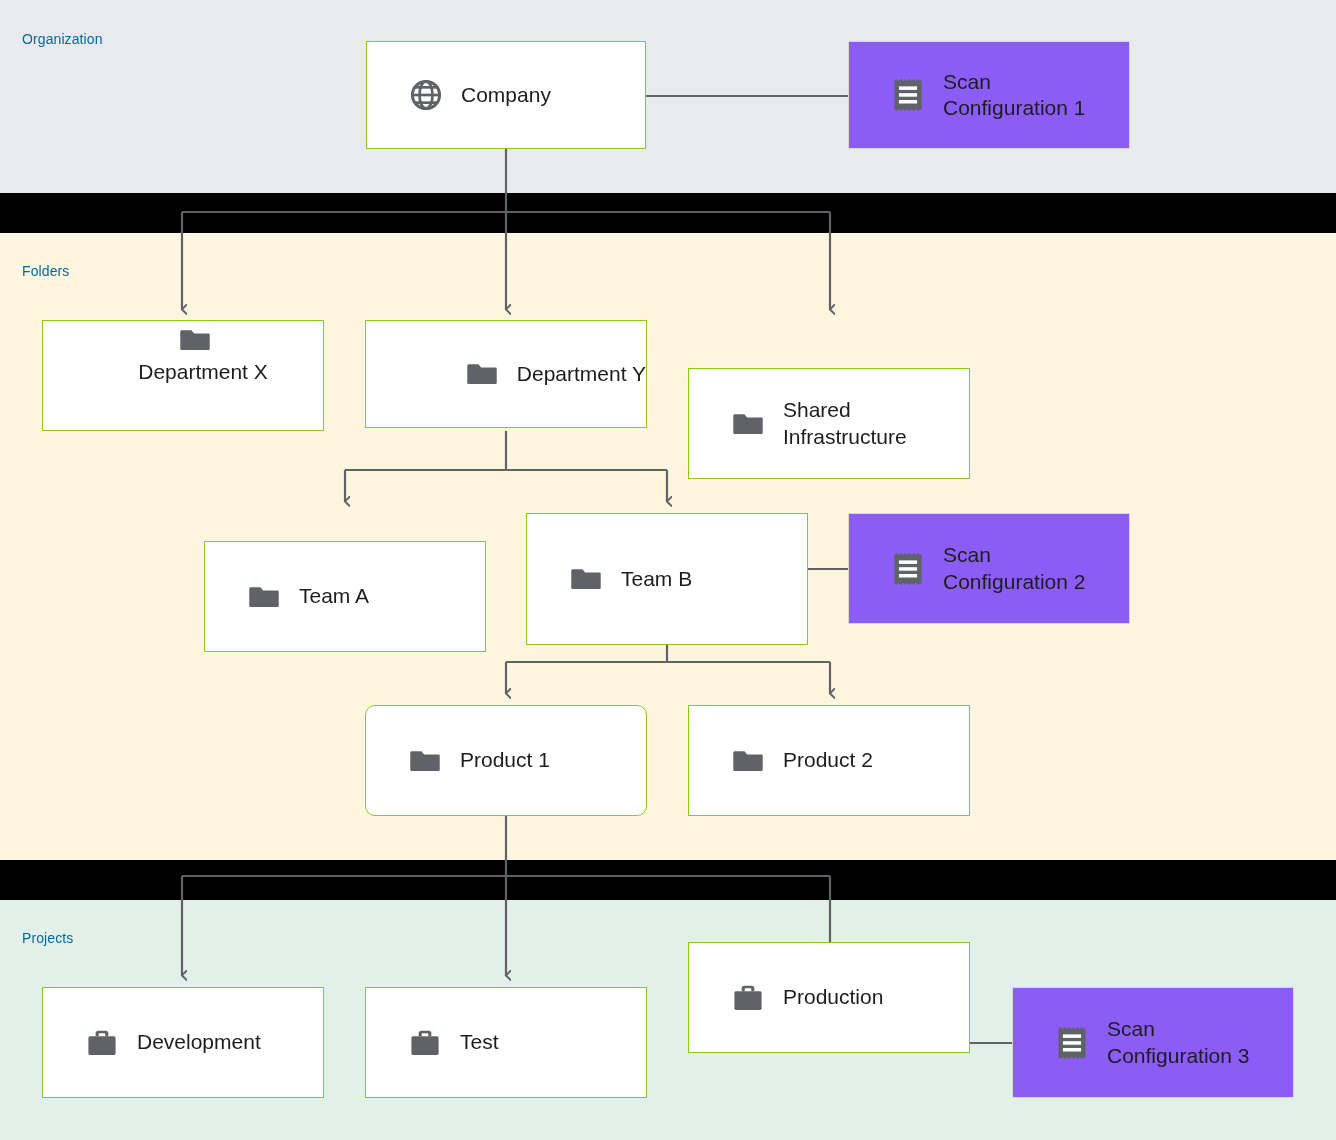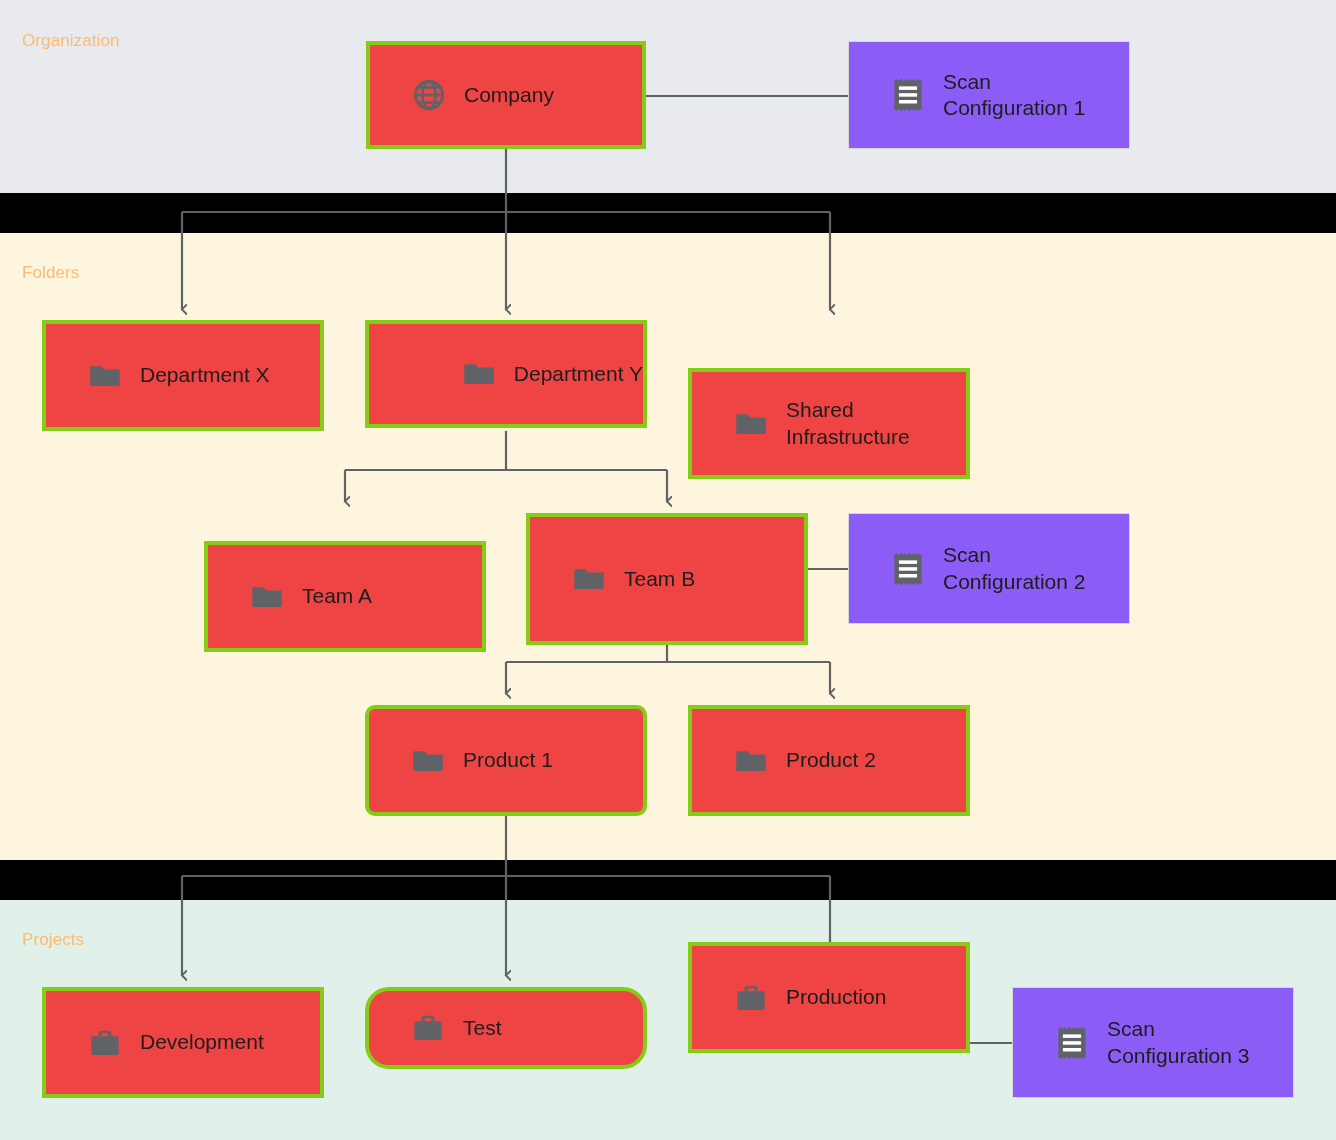--- a/index.html
+++ b/index.html
@@ -30,8 +30,8 @@
 
   .band-label {
     position: absolute;
-    font-size: 17px;
-    color: #fdba74;
+    font-size: 14px;
+    color: #0369a1;
     letter-spacing: 0.1px;
     white-space: nowrap;
   }

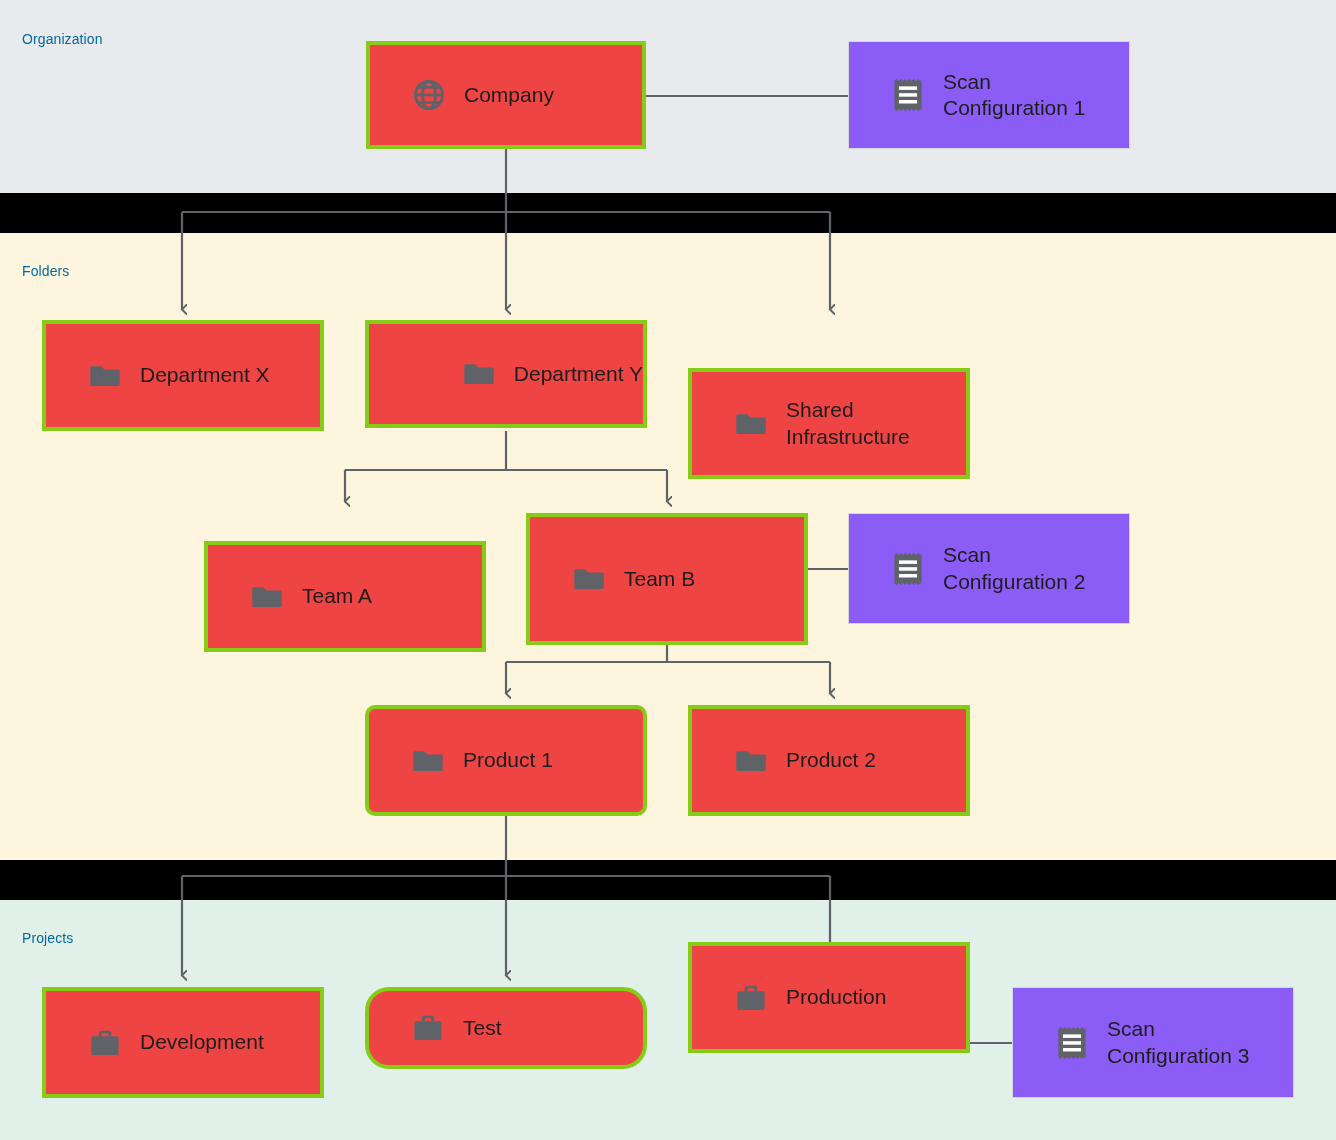--- a/index.html
+++ b/index.html
@@ -51,8 +51,8 @@
     box-sizing: border-box;
     display: flex;
     align-items: center;
-    background: #ef4444;
-    border: 4px solid #84cc16;
+    background: #ffffff;
+    border: 1px solid #84cc16;
     padding-left: 40px;
   }
   .node.scan {

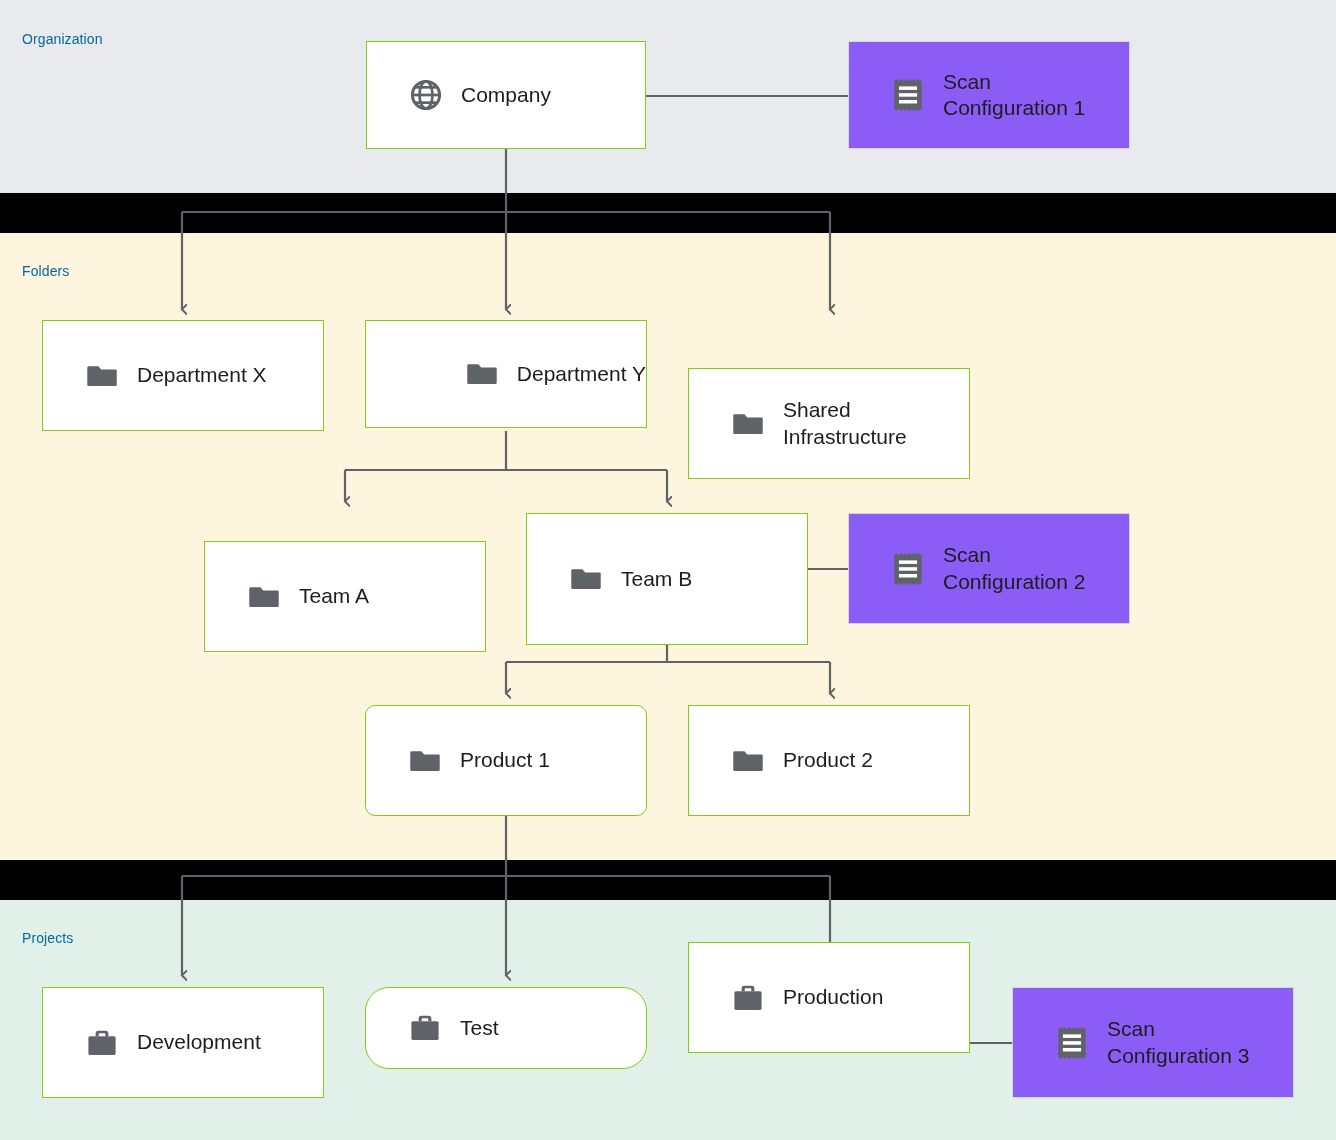--- a/index.html
+++ b/index.html
@@ -157,7 +157,7 @@
 Configuration 1</span>
   </div>
 
-  <div class="node" style="left:42px; top:320px; width:282px; height:111px;">
+  <div class="node" style="left:42px; top:320px; width:282px; height:111px;flex-direction:column;">
     <span class="ico">
       <svg width="34" height="34" viewBox="0 0 24 24">
         <path d="M2.4,5.2 h7.1 l1.9,2.2 h10.2 a0.8,0.8 0 0 1 0.8,0.8 v10 a0.9,0.9 0 0 1 -0.9,0.9

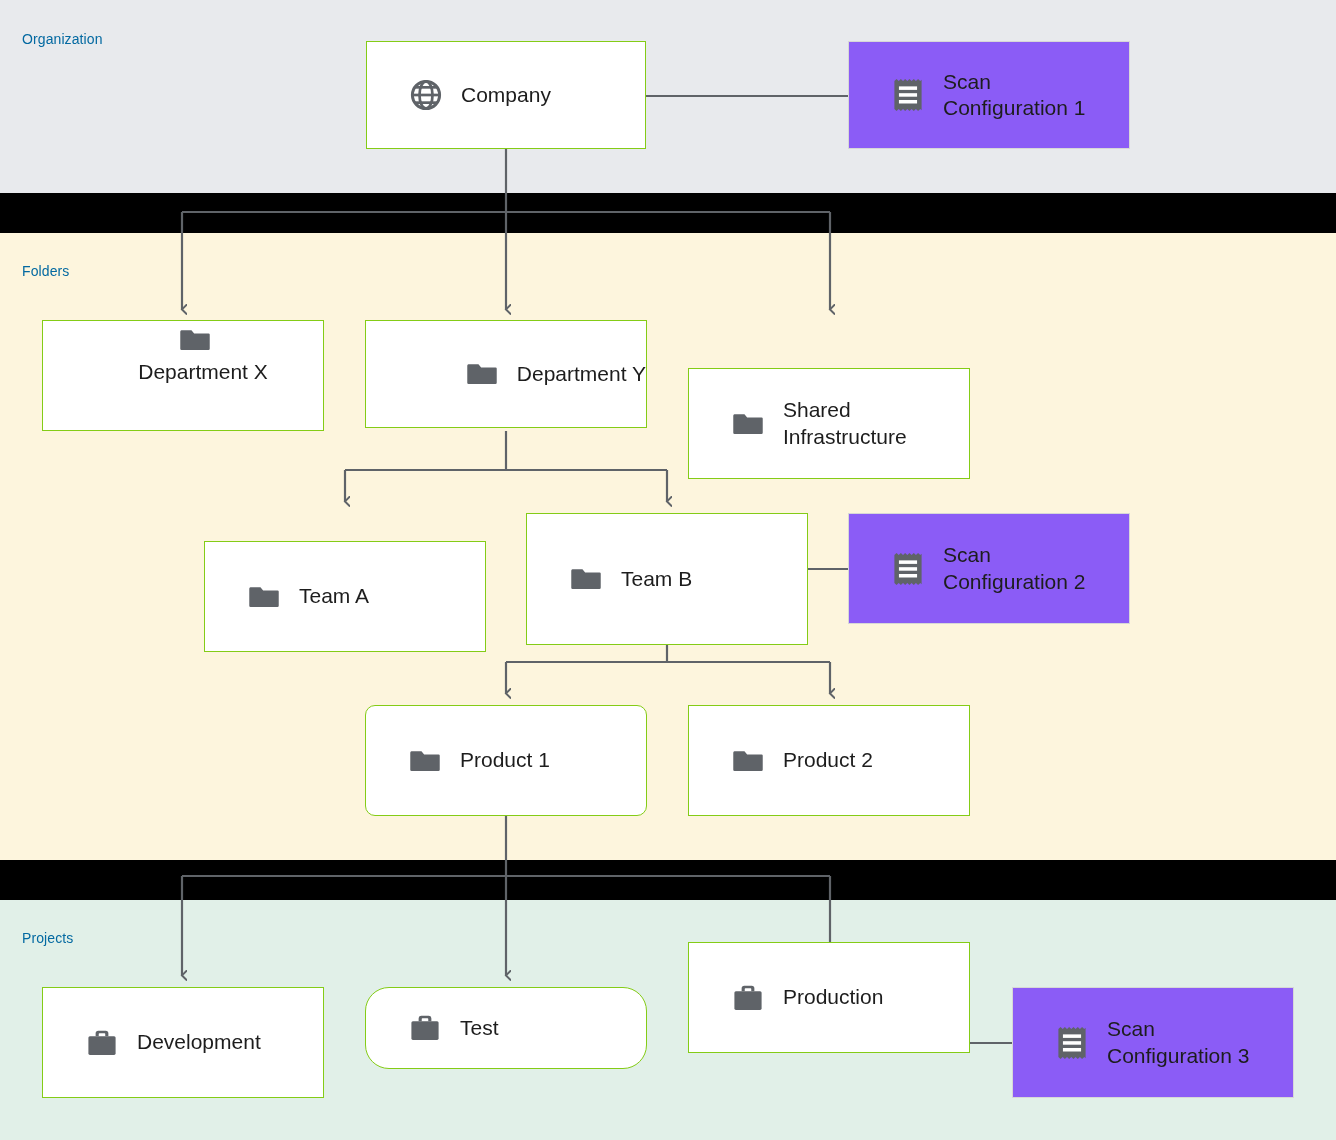--- a/index.html
+++ b/index.html
@@ -255,7 +255,7 @@
     <span class="label">Development</span>
   </div>
 
-  <div class="node" style="left:365px; top:987px; width:282px; height:82px;border-radius:24px;">
+  <div class="node" style="left:365px; top:987px; width:282px; height:111px;">
     <span class="ico">
       <svg width="34" height="34" viewBox="0 0 24 24">
         <path d="M9.4,3.4 h5.2 a1.9,1.9 0 0 1 1.9,1.9 v1.9 h-2.2 v-1.5 a0.5,0.5 0 0 0 -0.5,-0.5

